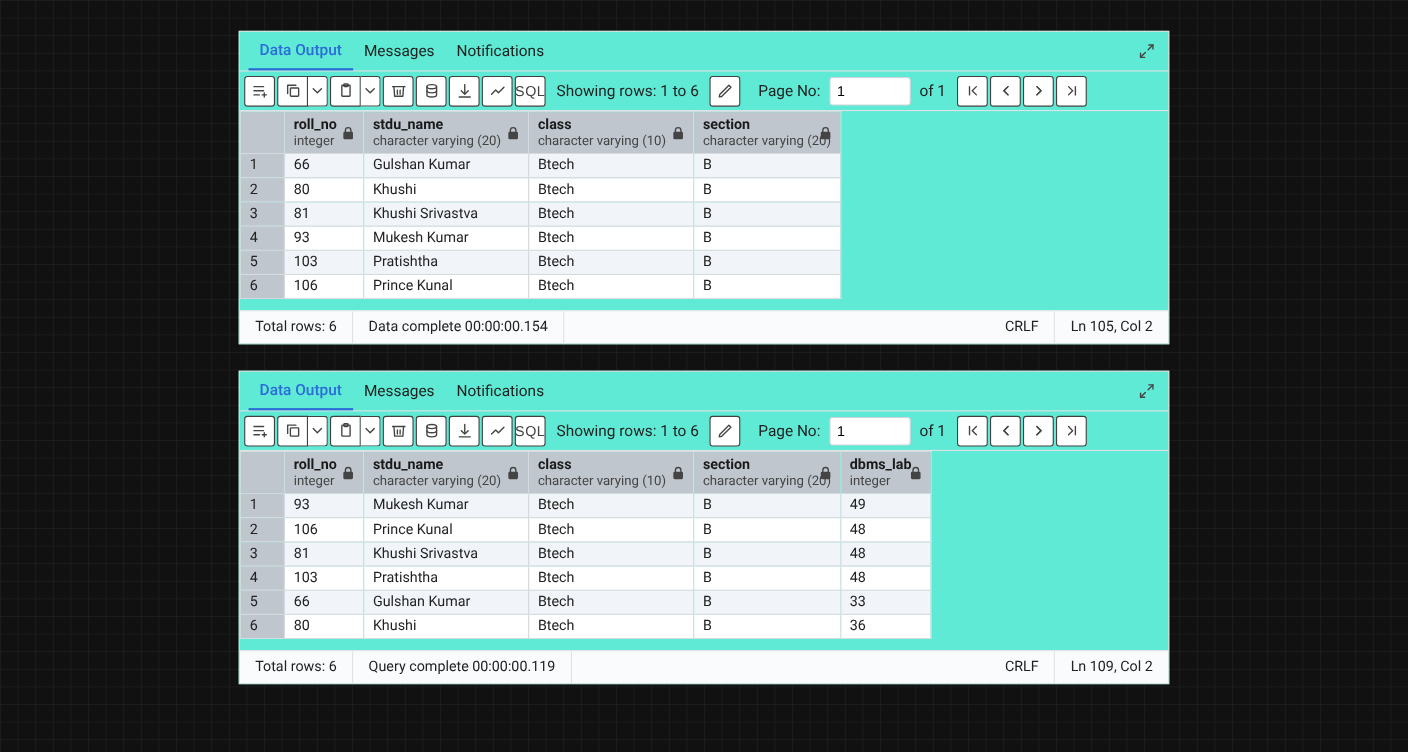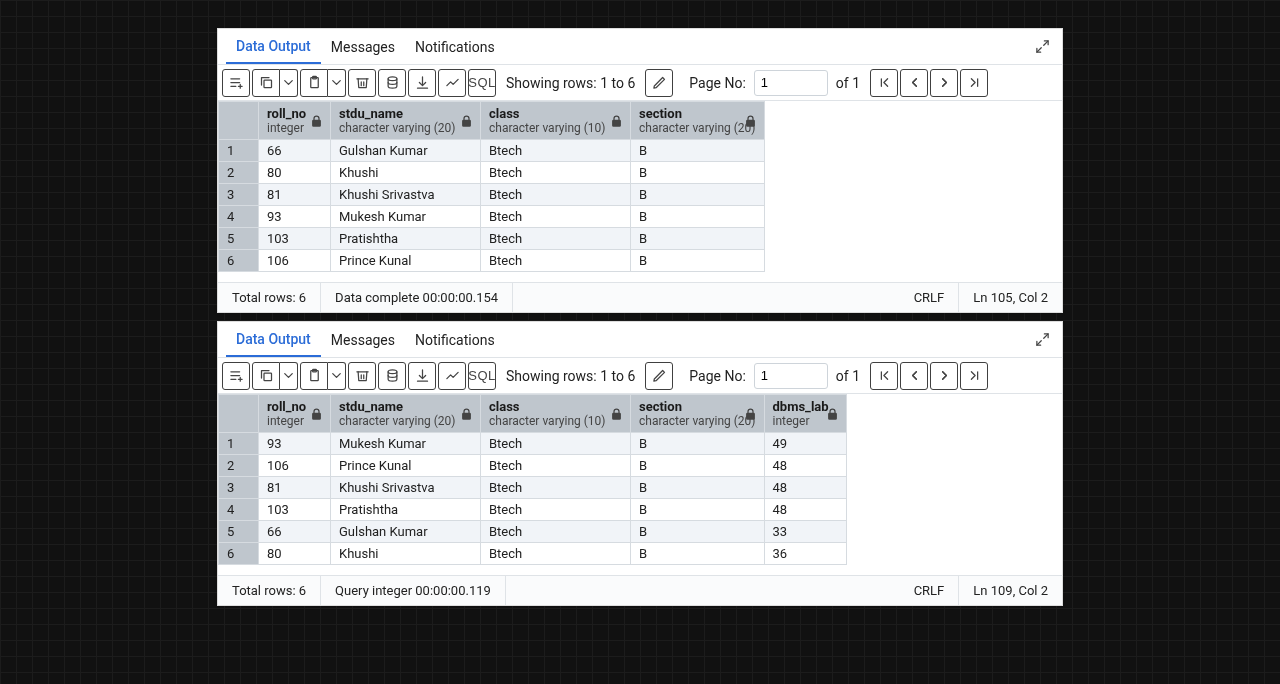--- a/index.html
+++ b/index.html
@@ -18,9 +18,9 @@
     padding: 28px 0;
   }
   .panel {
-    background: #ffffff;
+    background: #5eead4;
     width: 846px;
-    margin: 0 auto 8px auto;
+    margin: 0 auto 24px auto;
     border: 1px solid #ddd;
     box-shadow: 0 1px 3px rgba(0,0,0,.15);
   }

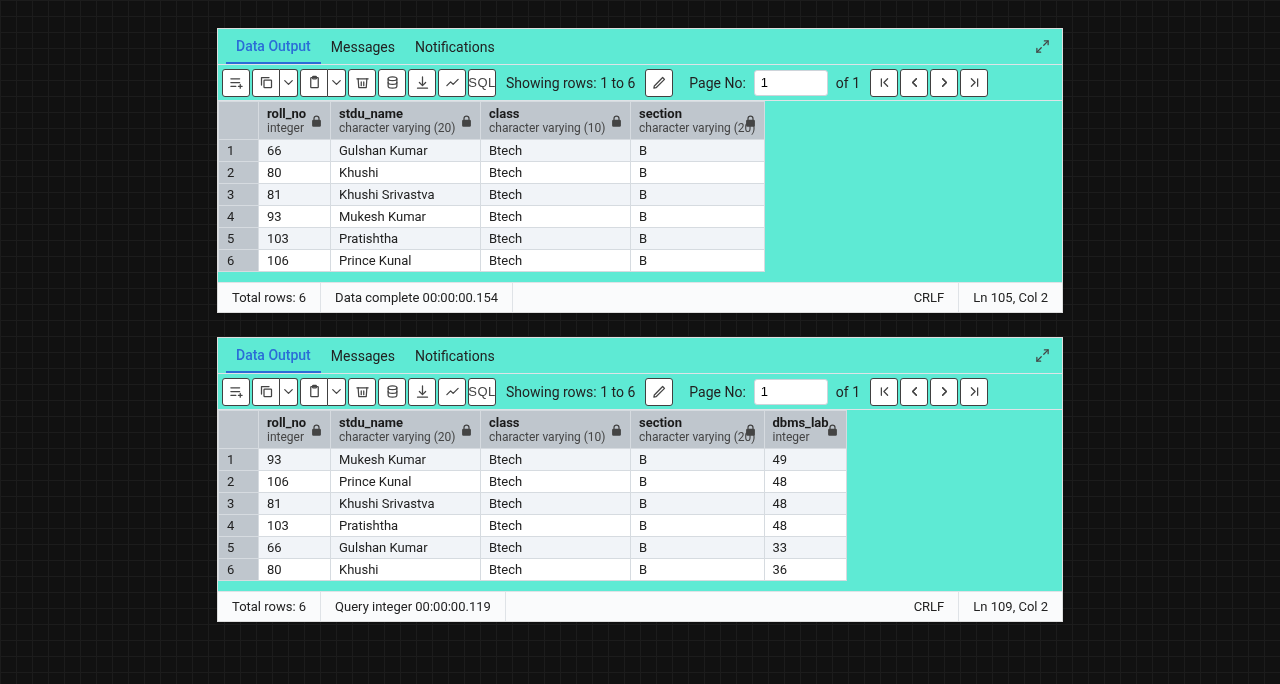--- a/index.html
+++ b/index.html
@@ -518,7 +518,7 @@
   </div>
     <div class="status">
     <div class="cell">Total rows: 6</div>
-    <div class="cell">Query integer 00:00:00.119</div>
+    <div class="cell">Query complete 00:00:00.119</div>
     <div class="spacer"></div>
     <div class="cell">CRLF</div>
     <div class="cell" style="border-right:none">Ln 109, Col 2</div>

